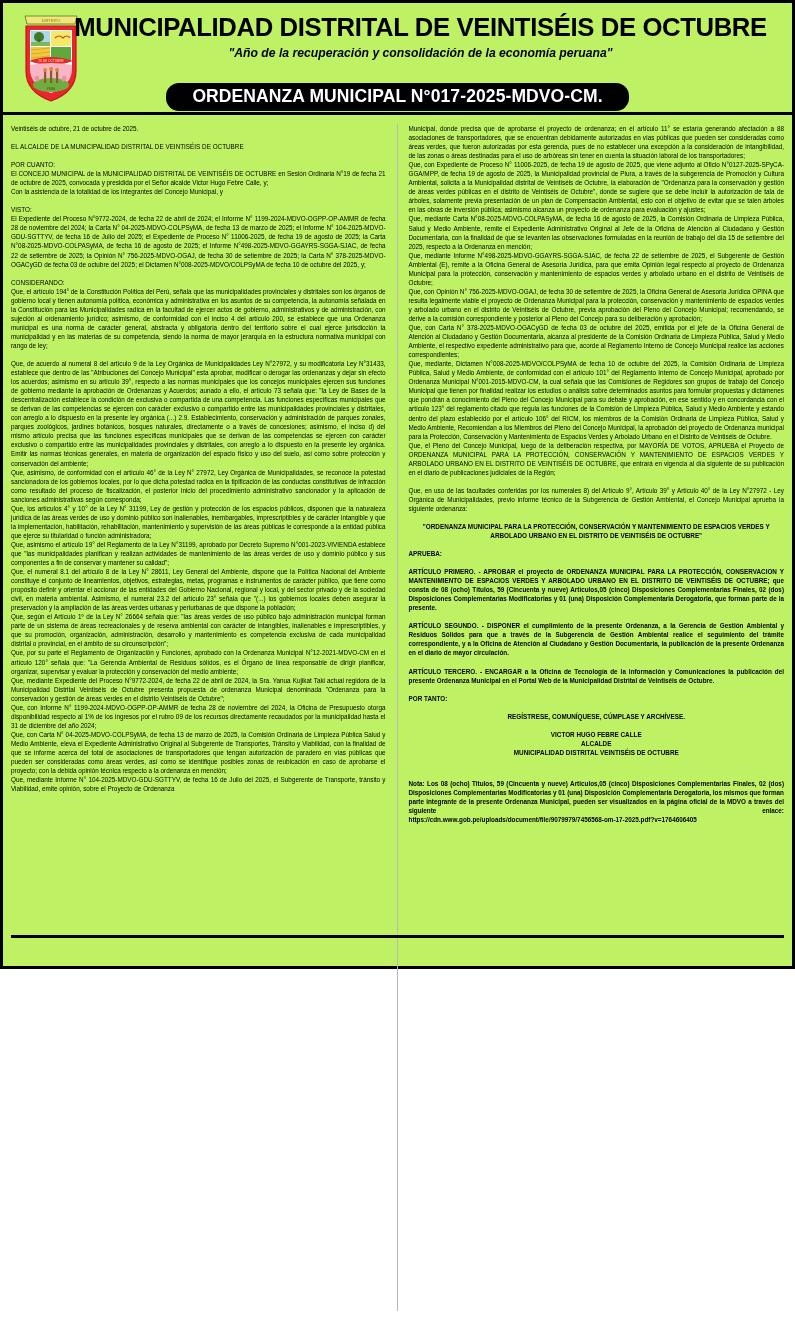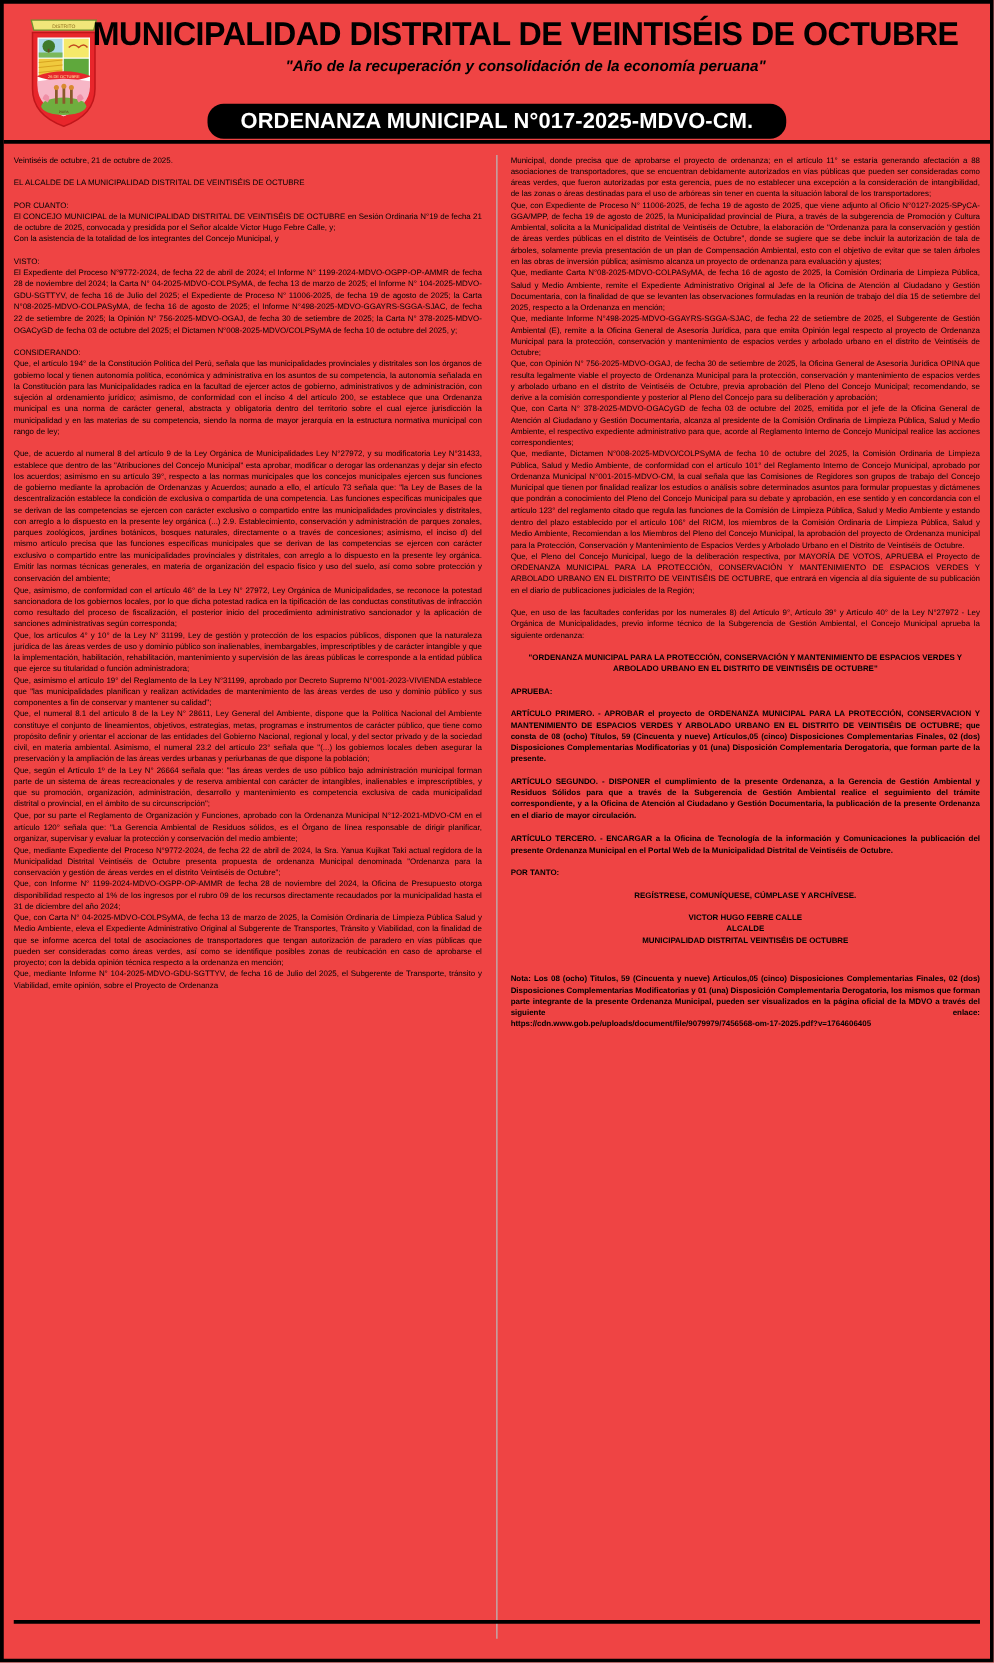--- a/index.html
+++ b/index.html
@@ -15,9 +15,9 @@
   .page {
     position: relative;
     width: 795px;
-    height: 1330px;
+    height: 969px;
     border: 3px solid #000;
-    background: #ef4444;
+    background: #bef264;
     padding: 0;
   }
 

